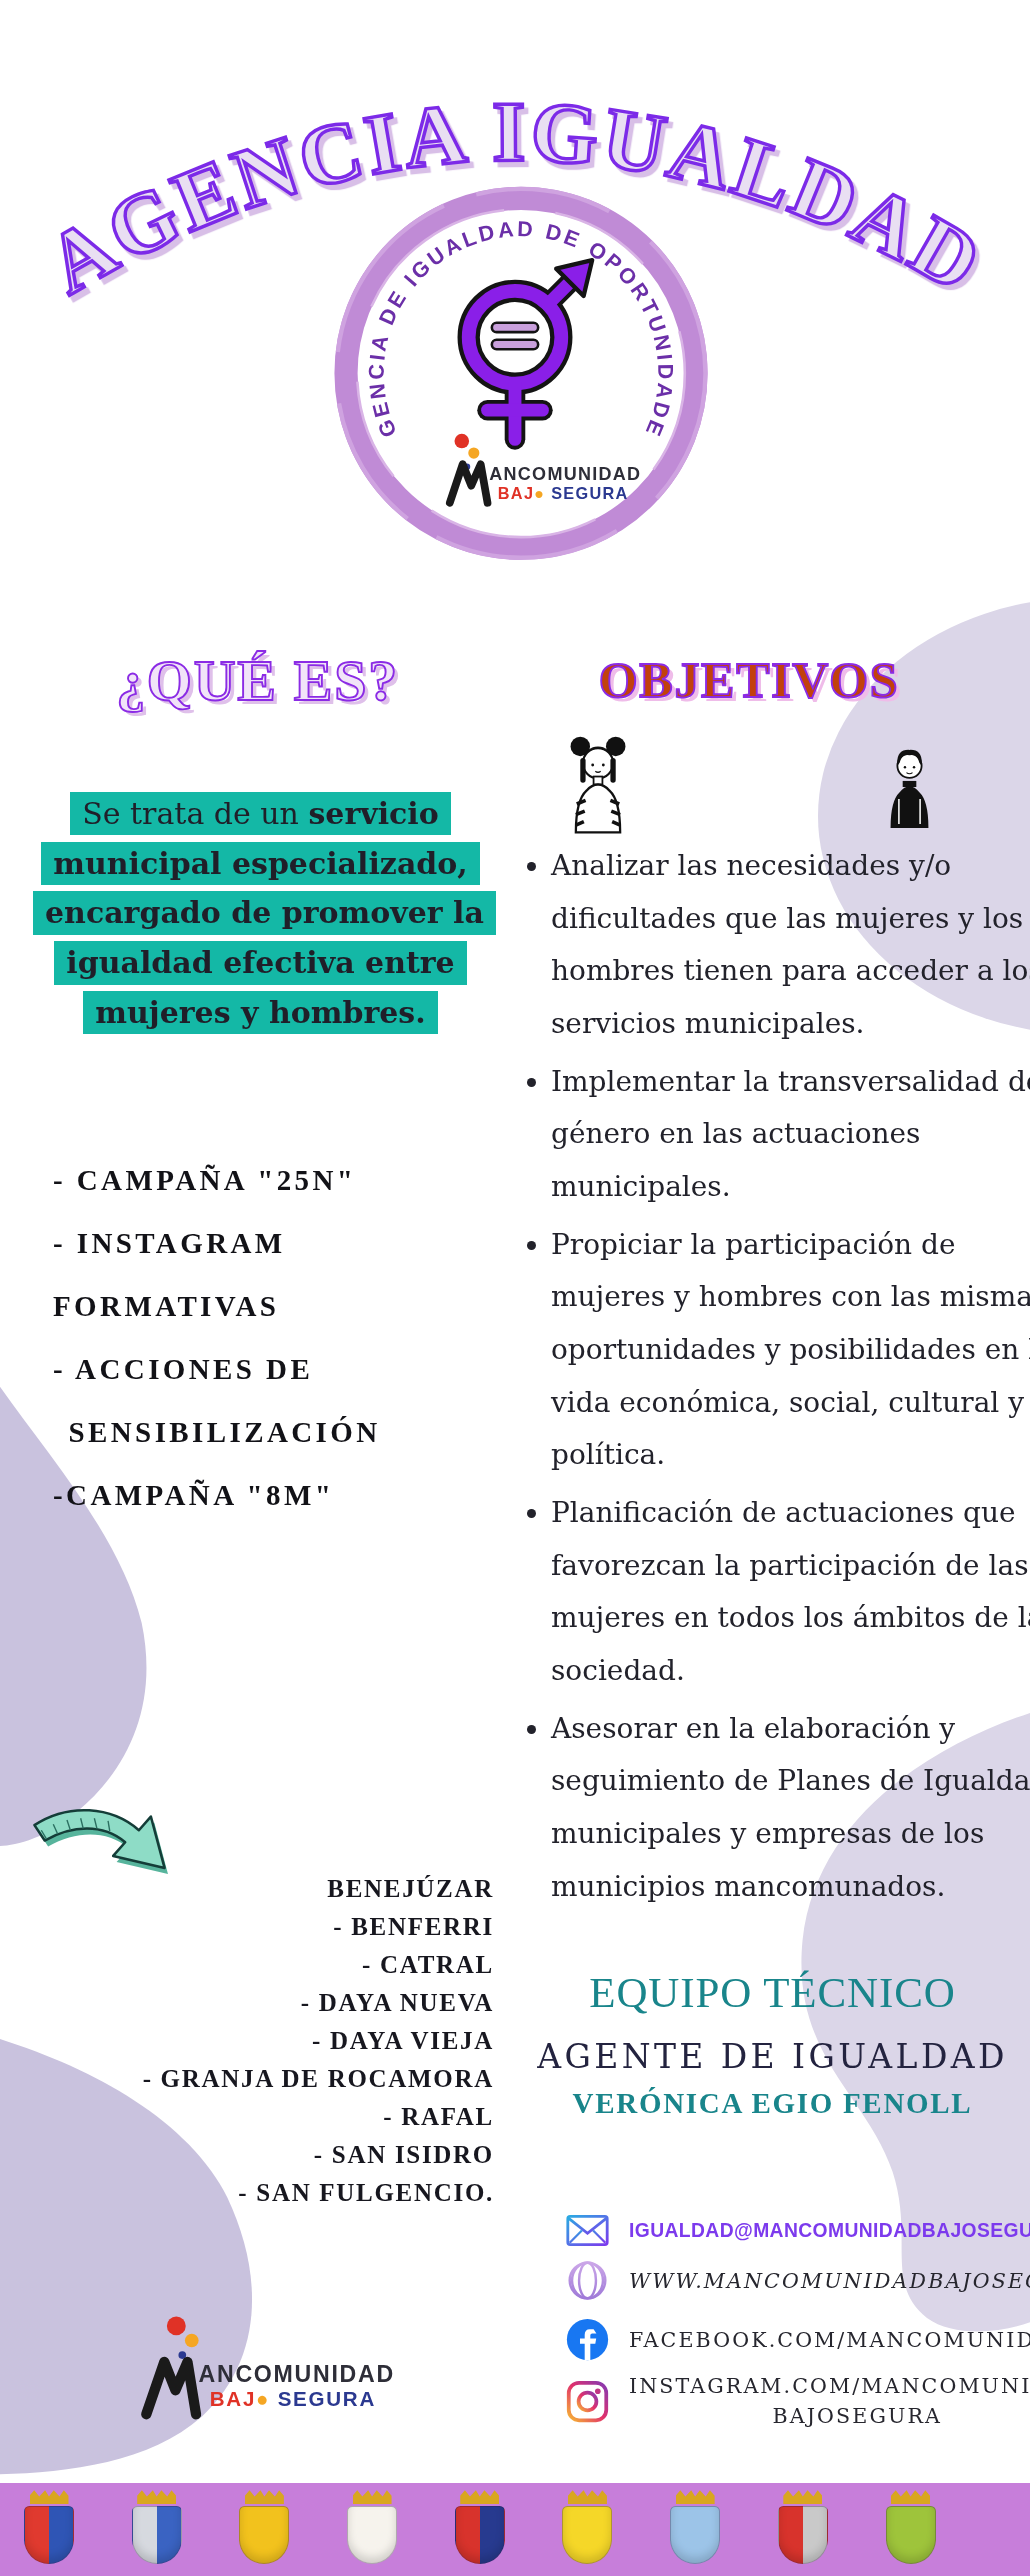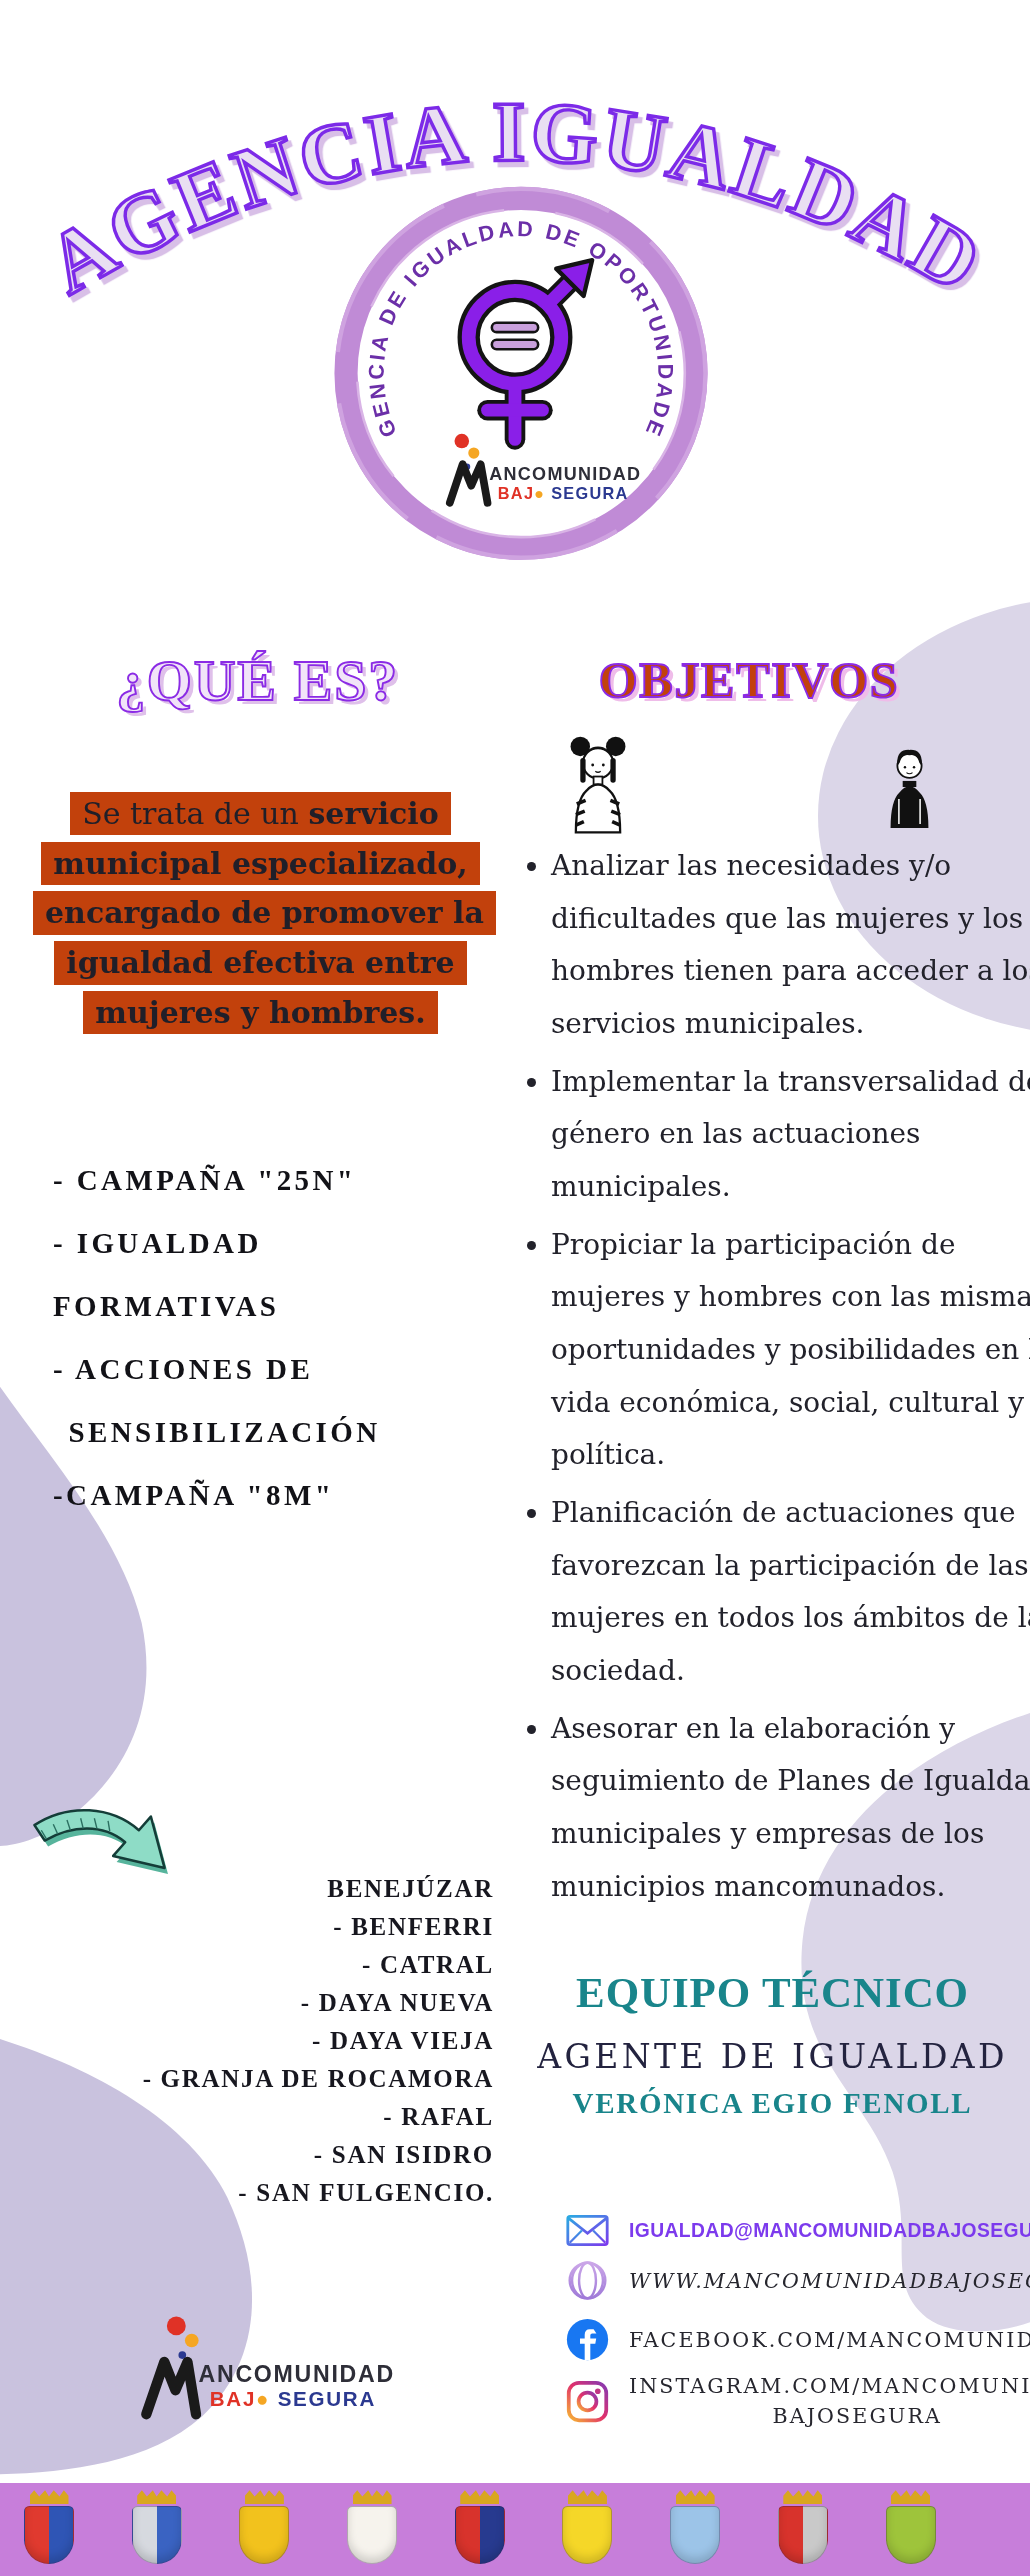--- a/index.html
+++ b/index.html
@@ -19,7 +19,7 @@
 
   
   .quees-p{top:759px;left:33px;width:455px;text-align:center;font-size:30px;color:#201f29;}
-  .hl{background:#c2410c;padding:4.3px 12px;line-height:1.66;
+  .hl{background:#14b8a6;padding:4.3px 12px;line-height:1.66;
       -webkit-box-decoration-break:clone;box-decoration-break:clone;}
   .hl strong{font-weight:bold;}
 

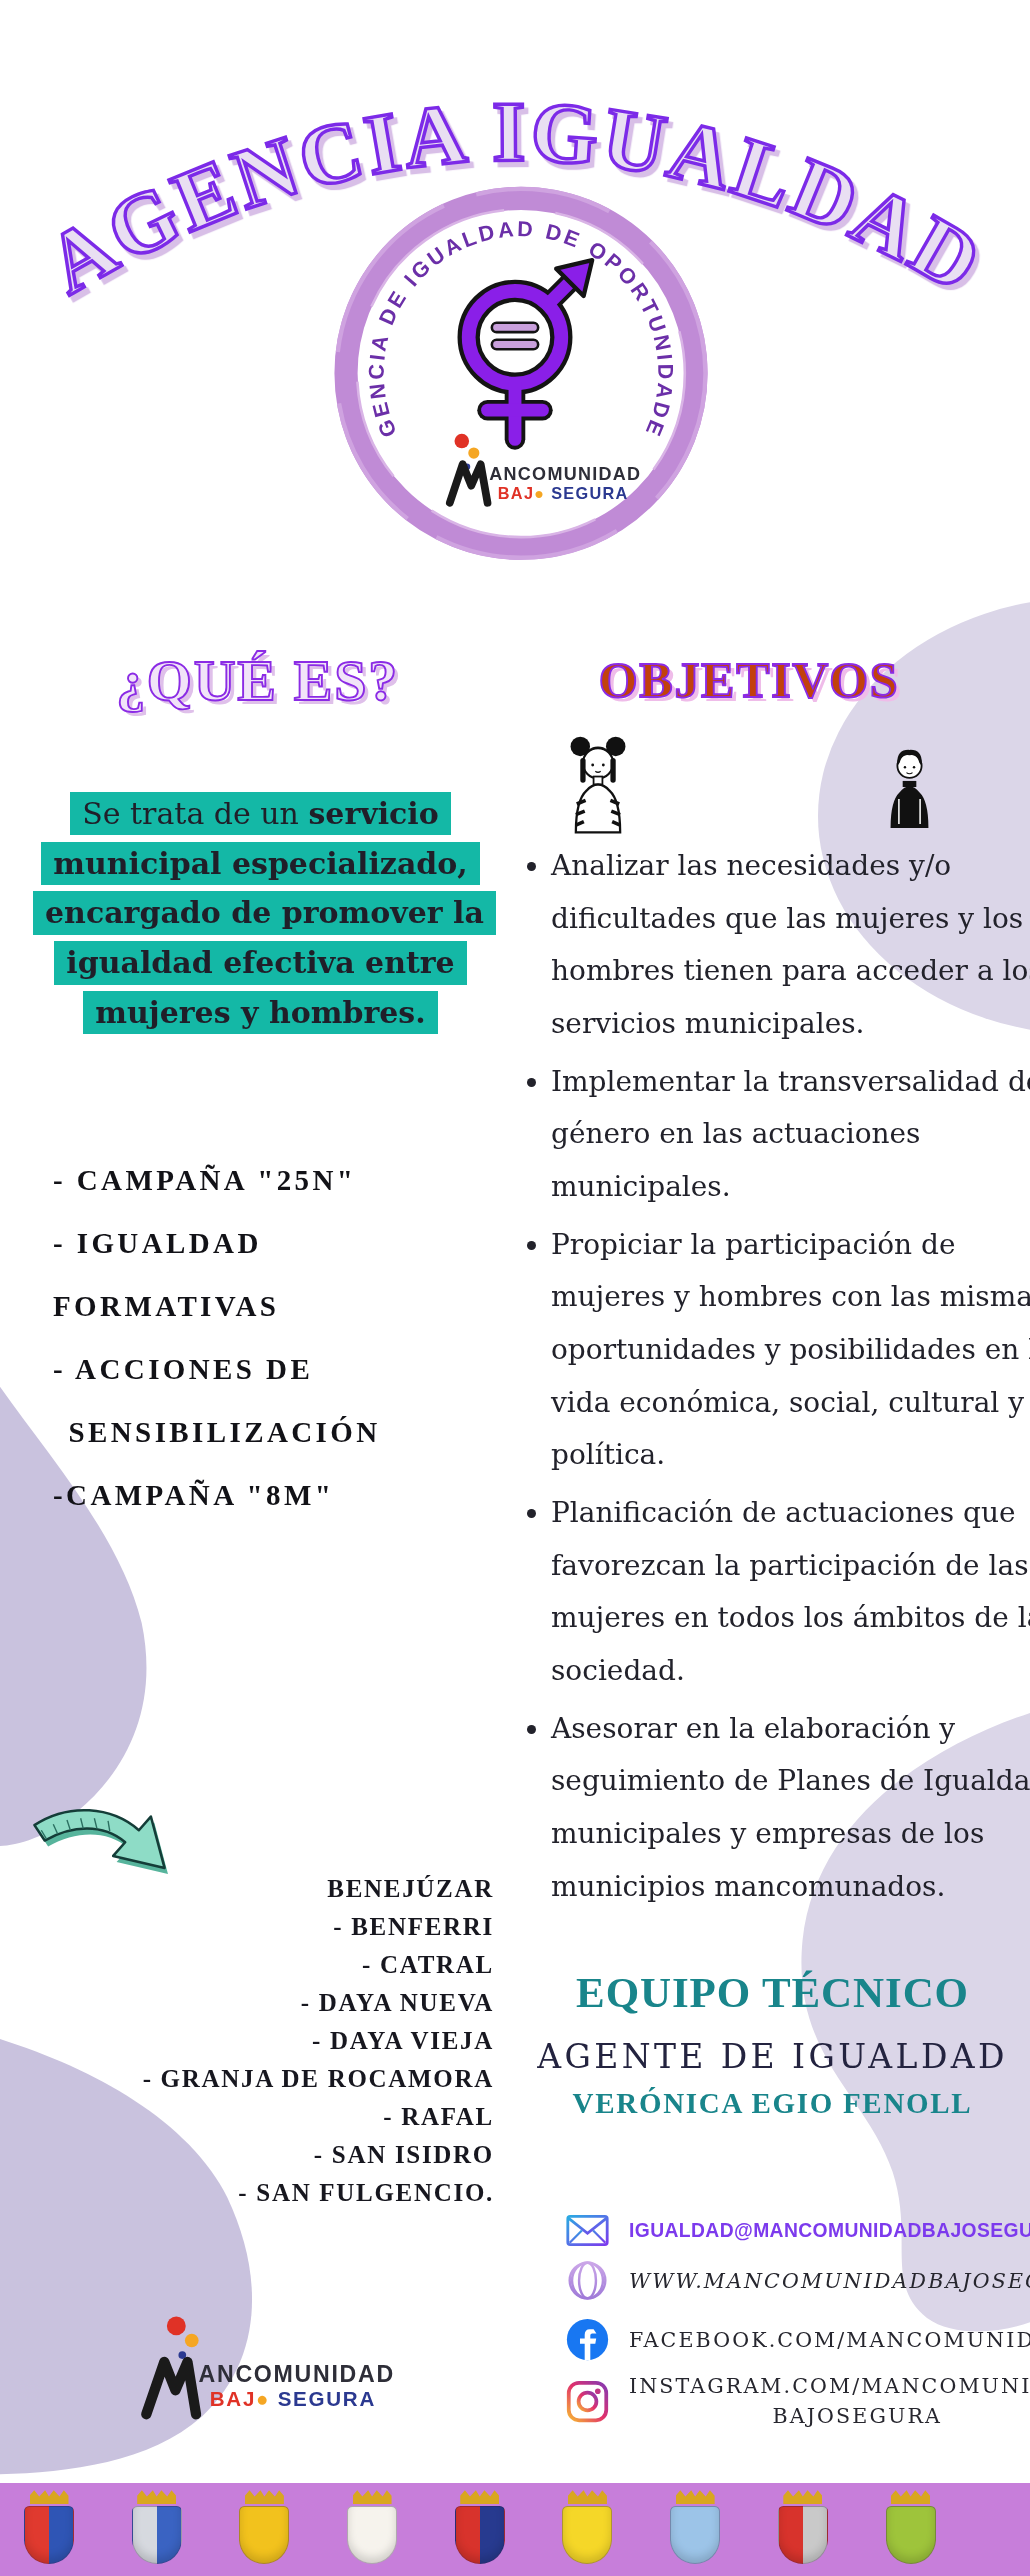--- a/index.html
+++ b/index.html
@@ -182,7 +182,7 @@
 
   <div class="abs act-list">
     <div>- CAMPAÑA "25N"</div>
-    <div>- IGUALDAD</div>
+    <div>- INSTAGRAM</div>
     <div>FORMATIVAS</div>
     <div>- ACCIONES DE</div>
     <div style="padding-left:15.5px">SENSIBILIZACIÓN</div>

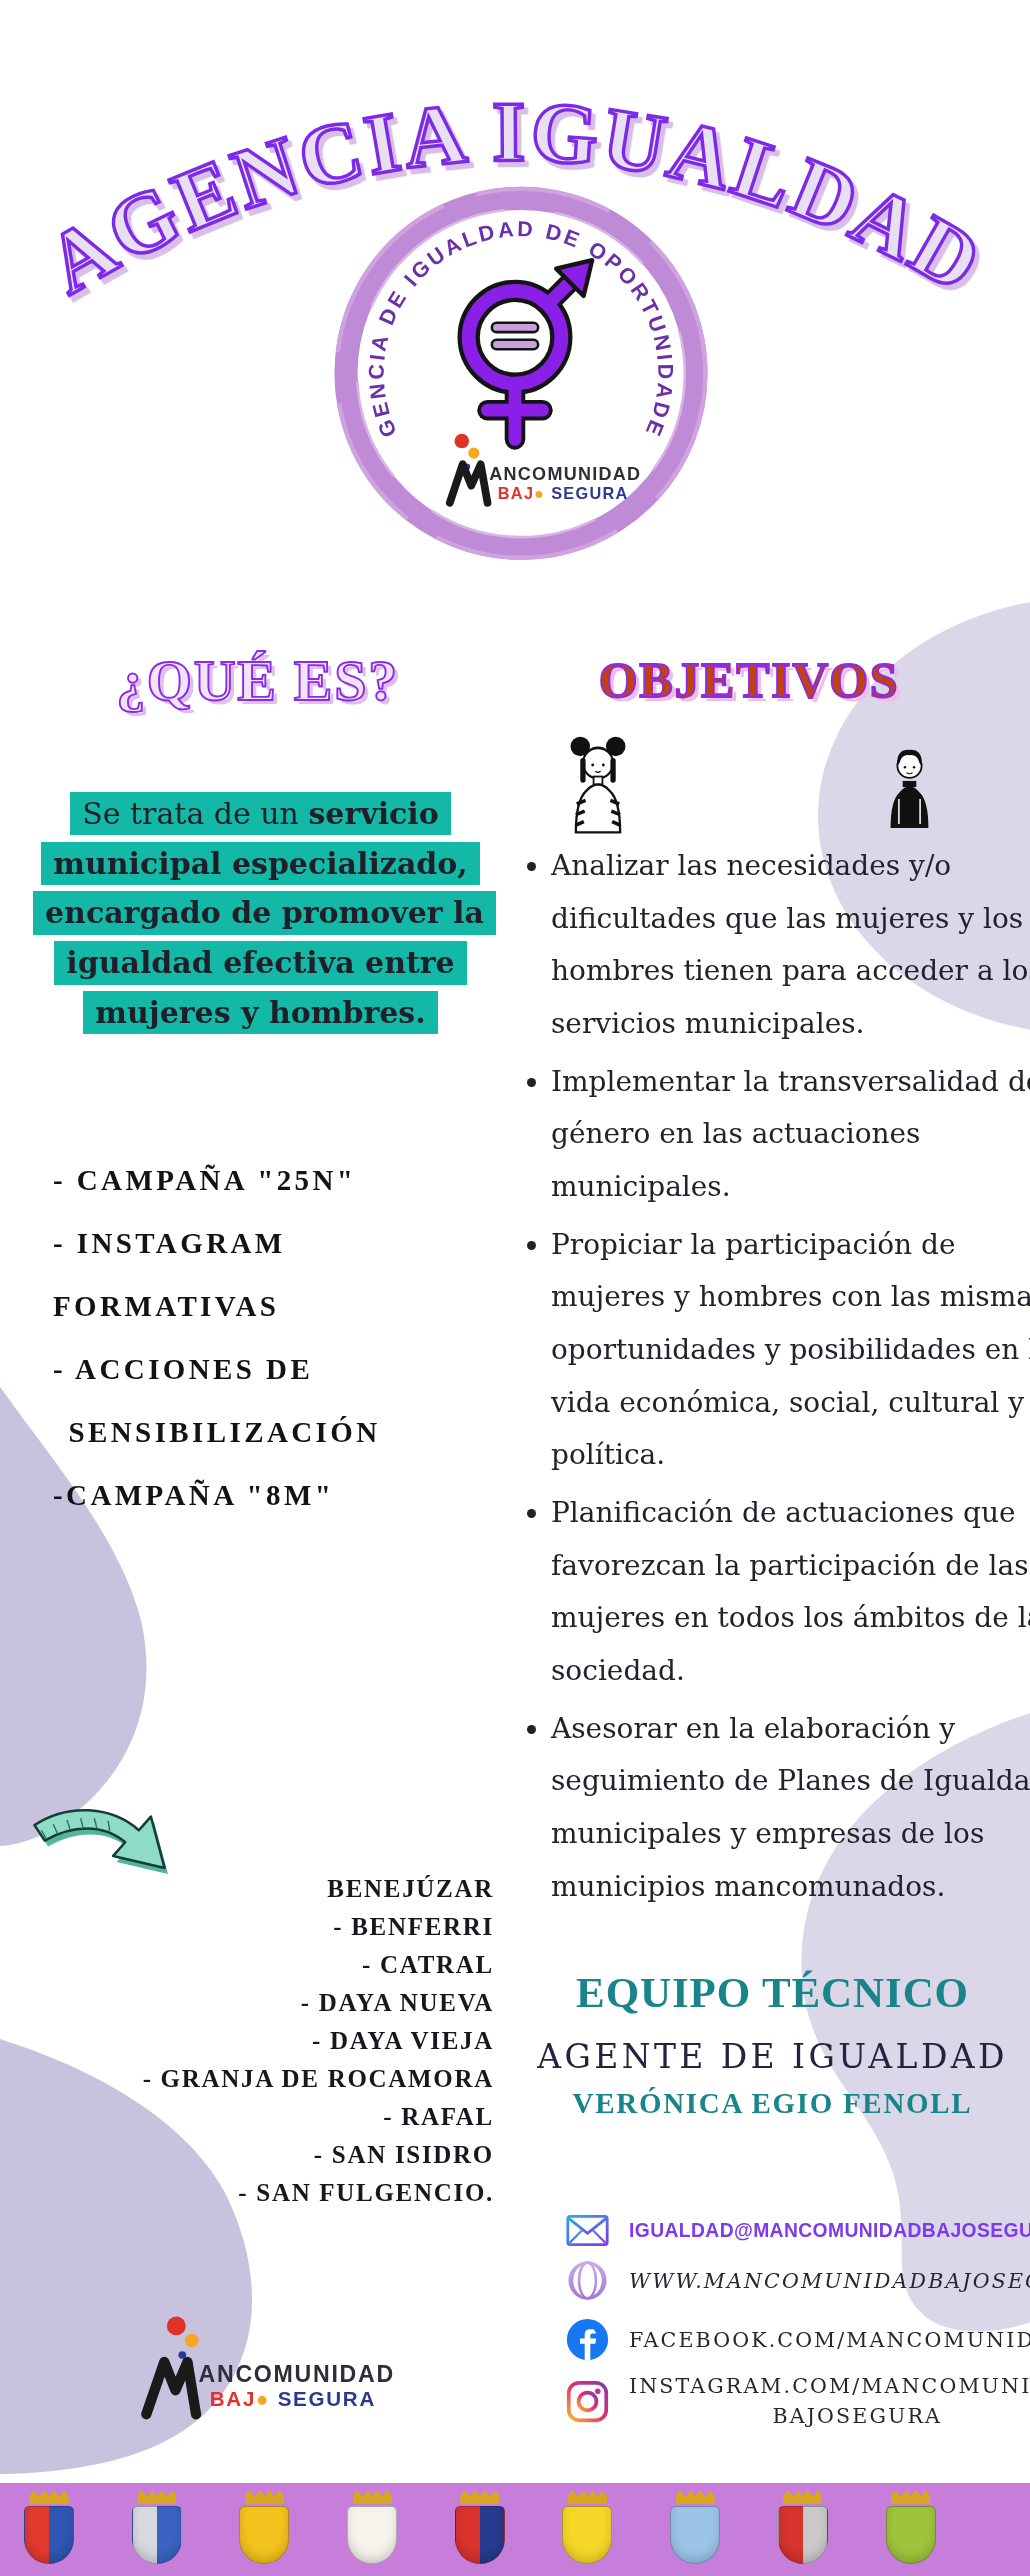--- a/index.html
+++ b/index.html
@@ -39,7 +39,7 @@
 
   
   .eq-h{top:1968px;left:532px;width:481px;text-align:center;font-family:"Liberation Serif",serif;
-    font-weight:bold;font-size:43px;color:#19858B;letter-spacing:0.9px;}
+    font-weight:normal;font-size:43px;color:#19858B;letter-spacing:0.9px;}
   .eq-role{top:2037px;left:532px;width:481px;text-align:center;font-size:33px;
     color:#23233F;letter-spacing:3.4px;}
   .eq-name{top:2087px;left:532px;width:481px;text-align:center;font-family:"Liberation Serif",serif;

